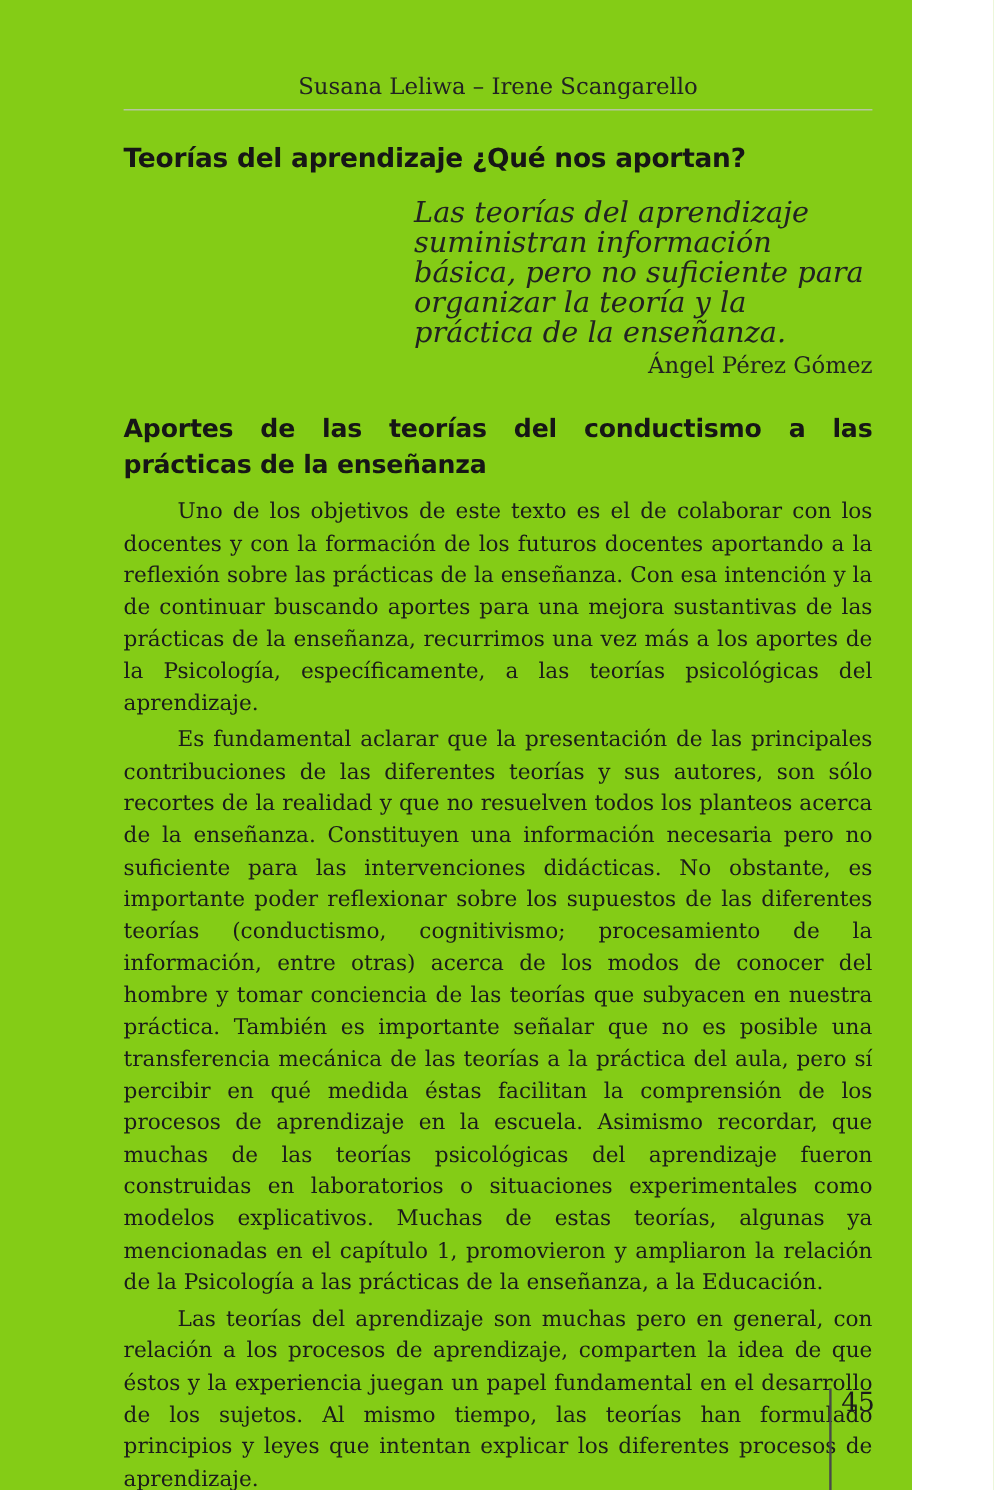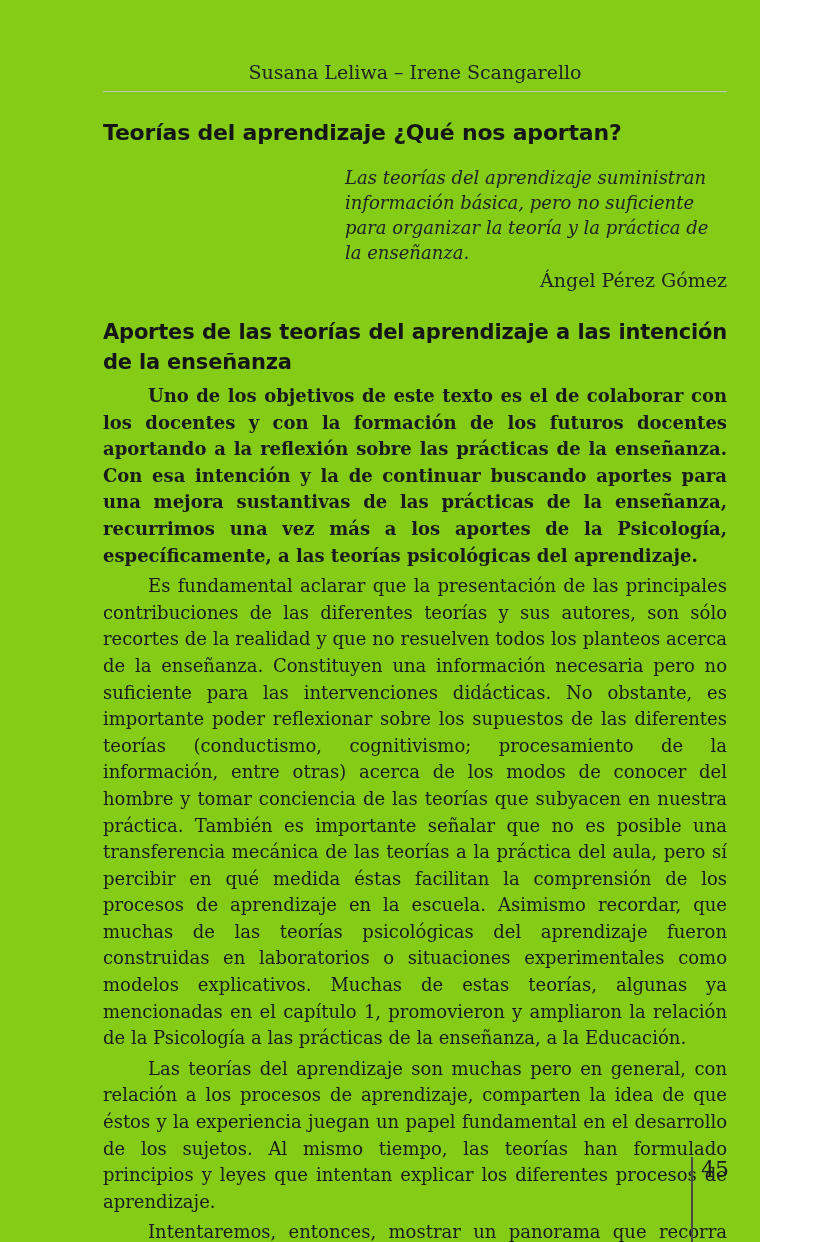--- a/index.html
+++ b/index.html
@@ -42,7 +42,7 @@
     margin: 18px 0 0 242px;
     padding: 0;
     font-style: italic;
-    font-size: 18px;
+    font-size: 24px;
     line-height: 25px;
     color: #222222;
   }

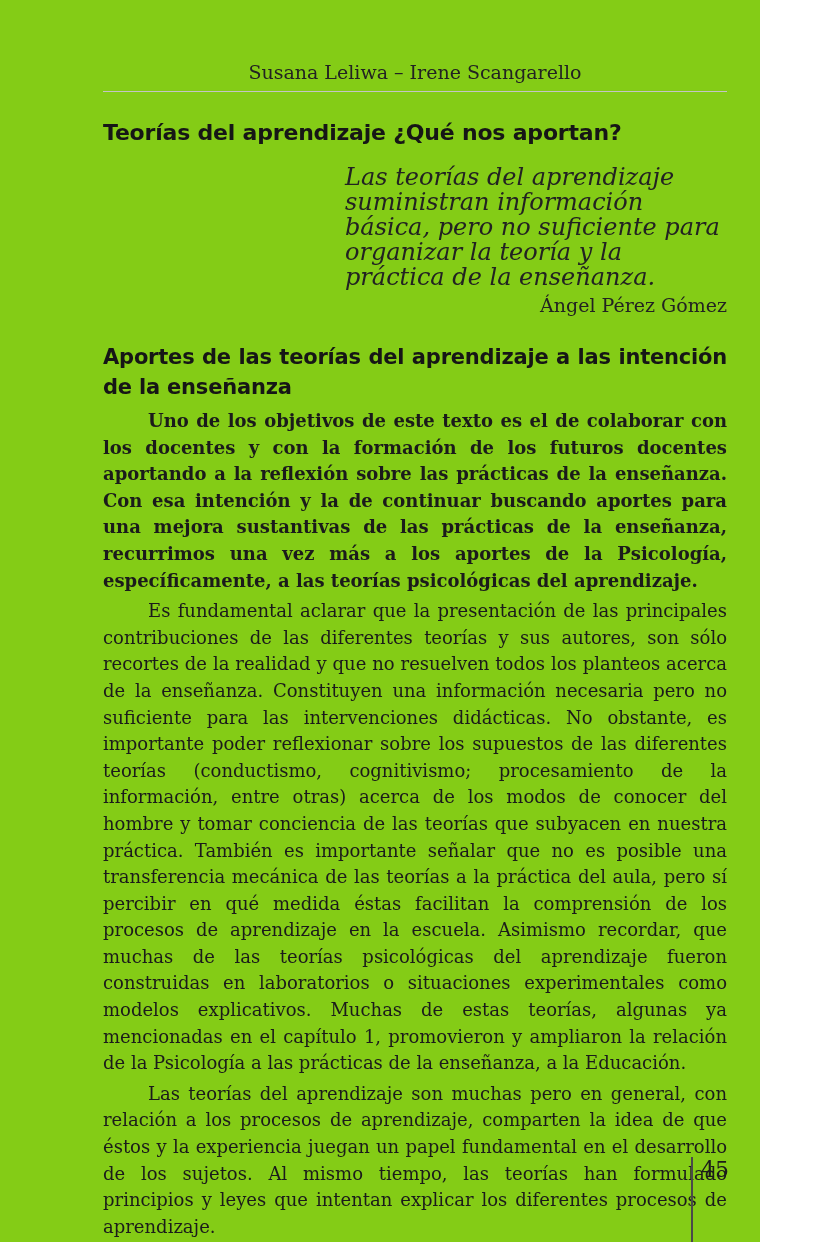--- a/index.html
+++ b/index.html
@@ -106,7 +106,7 @@
 
     <div class="attribution">Ángel Pérez Gómez</div>
 
-    <h2 class="section-heading">Aportes de las teorías del aprendizaje a las intención de la enseñanza</h2>
+    <h2 class="section-heading">Aportes de las teorías del conductismo a las prácticas de la enseñanza</h2>
 
     <p class="body-par first">Uno de los objetivos de este texto es el de colaborar con los docentes y con la formación de los futuros docentes aportando a la reflexión sobre las prácticas de la enseñanza. Con esa intención y la de continuar buscando aportes para una mejora sustantivas de las prácticas de la enseñanza, recurrimos una vez más a los aportes de la Psicología, específicamente, a las teorías psicológicas del aprendizaje.</p>
 

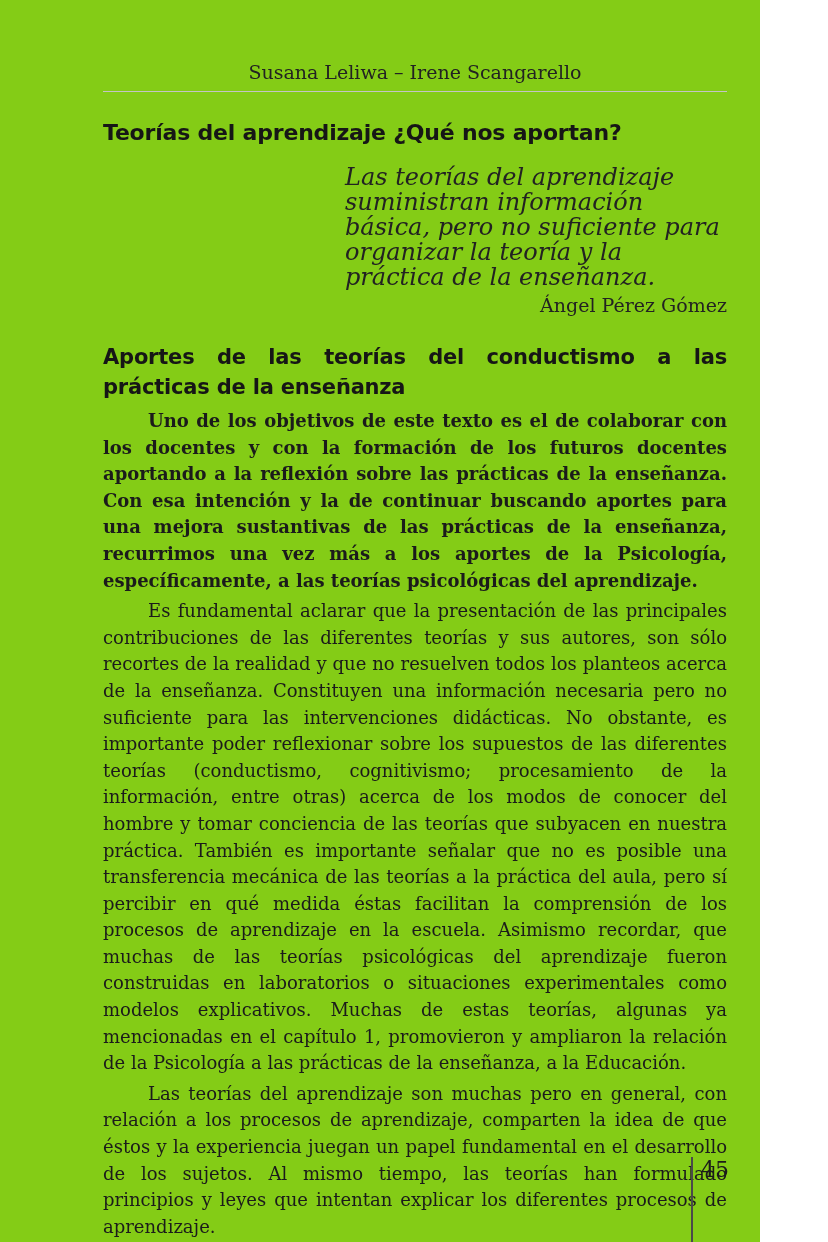--- a/index.html
+++ b/index.html
@@ -71,7 +71,7 @@
     margin: 4px 0 0 0;
     color: #1b1b1b;
   }
-  p.body-par.first { margin-top: 6px; font-weight: bold; }
+  p.body-par.first { margin-top: 12px; }
   .footer-rule {
     position: absolute;
     left: 691px;

